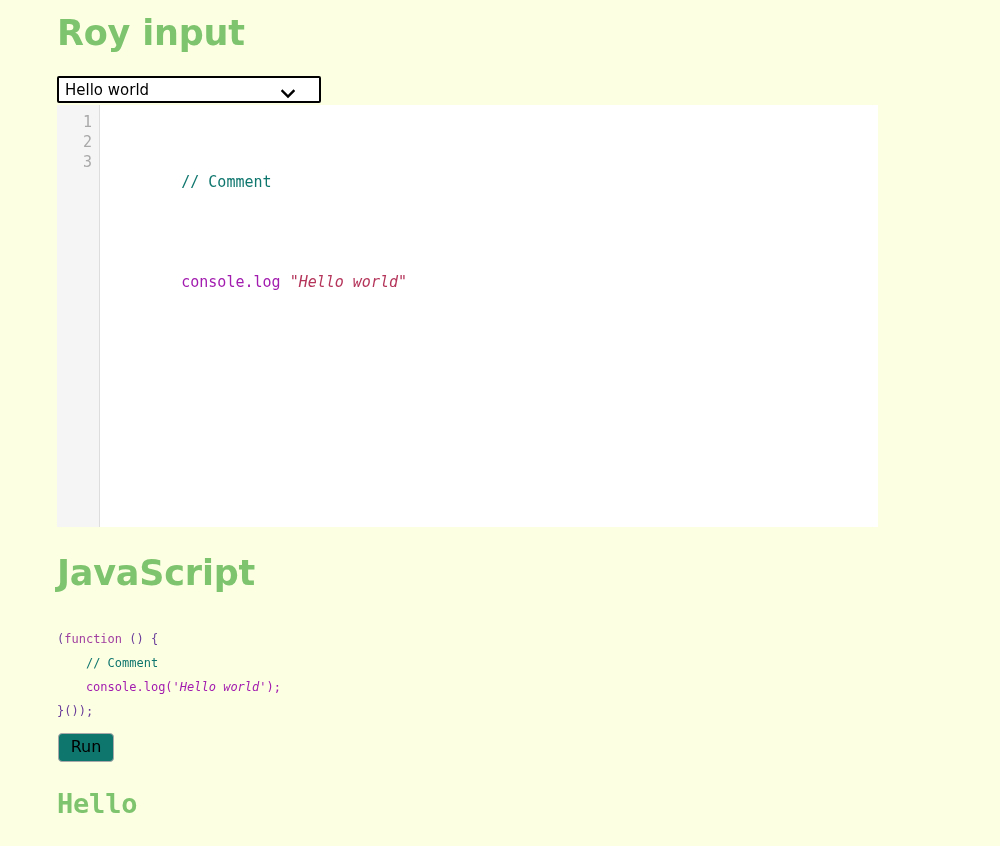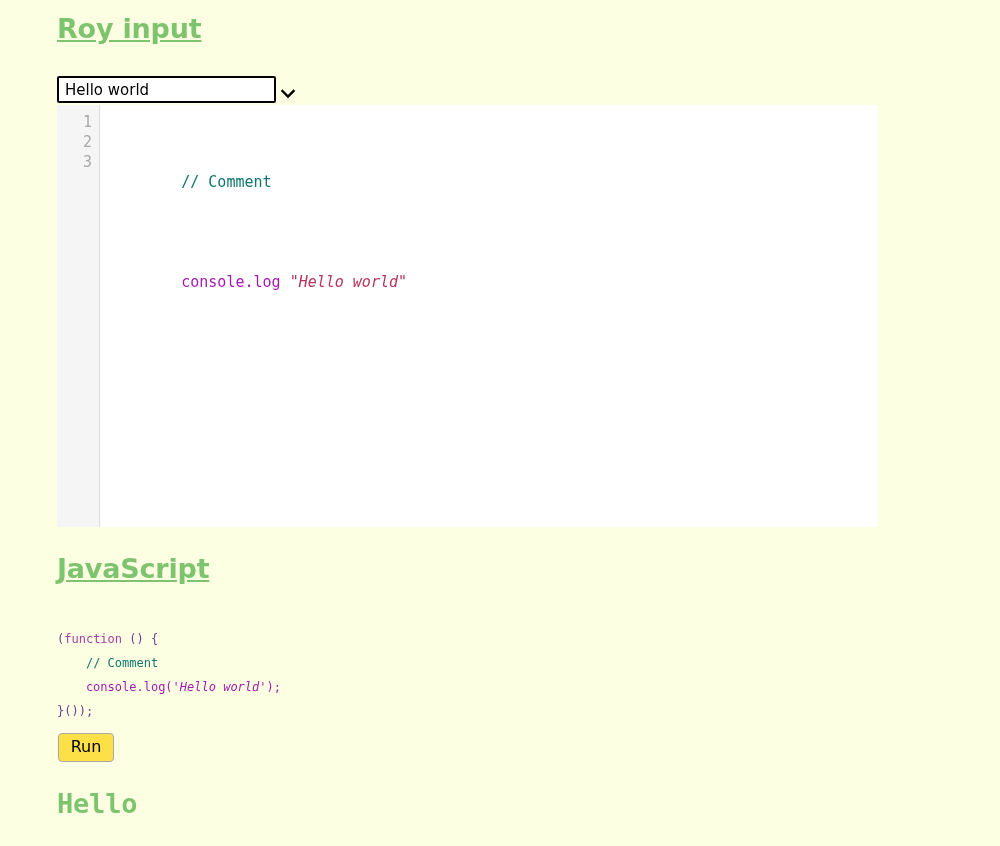--- a/index.html
+++ b/index.html
@@ -29,8 +29,7 @@
   }
   .heading-sans {
     font-family: "DejaVu Sans", sans-serif;
-    font-size: 27px;
-    text-decoration: underline;
+    font-size: 35px;
   }
   .heading-mono {
     font-family: "DejaVu Sans Mono", monospace;

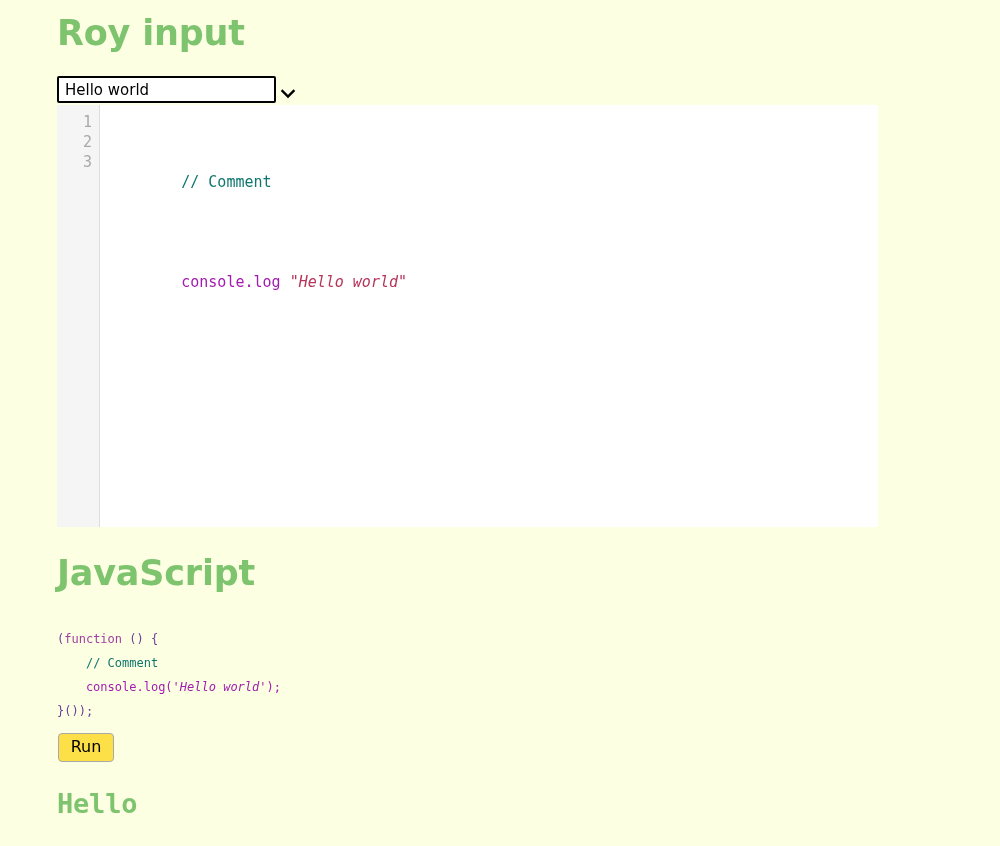--- a/index.html
+++ b/index.html
@@ -56,7 +56,7 @@
     position: absolute;
     left: 57px;
     top: 76px;
-    width: 219px;
+    width: 264px;
     height: 27px;
     box-sizing: border-box;
     padding: 2px 26px 2px 6px;

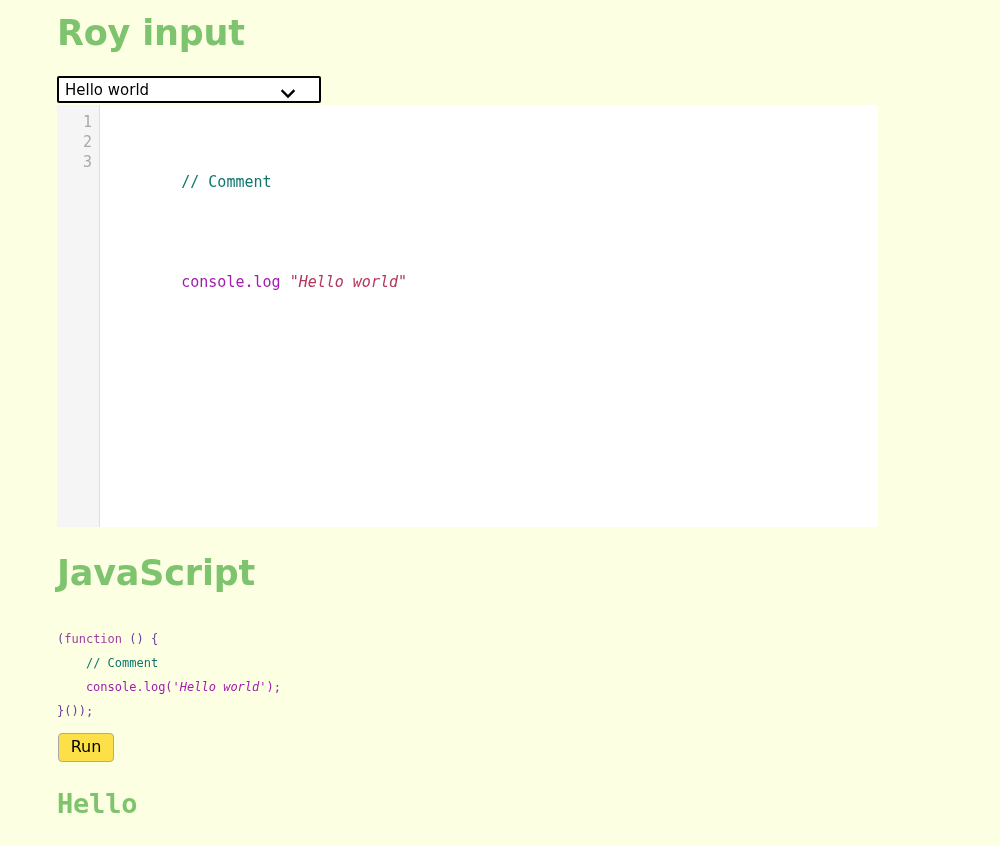--- a/index.html
+++ b/index.html
@@ -154,7 +154,7 @@
     font-family: "DejaVu Sans", sans-serif;
     font-size: 16px;
     color: #000000;
-    background: #fde047;
+    background: #0f766e;
     border: 1px solid #a9a9a9;
     border-radius: 4px;
     cursor: pointer;

